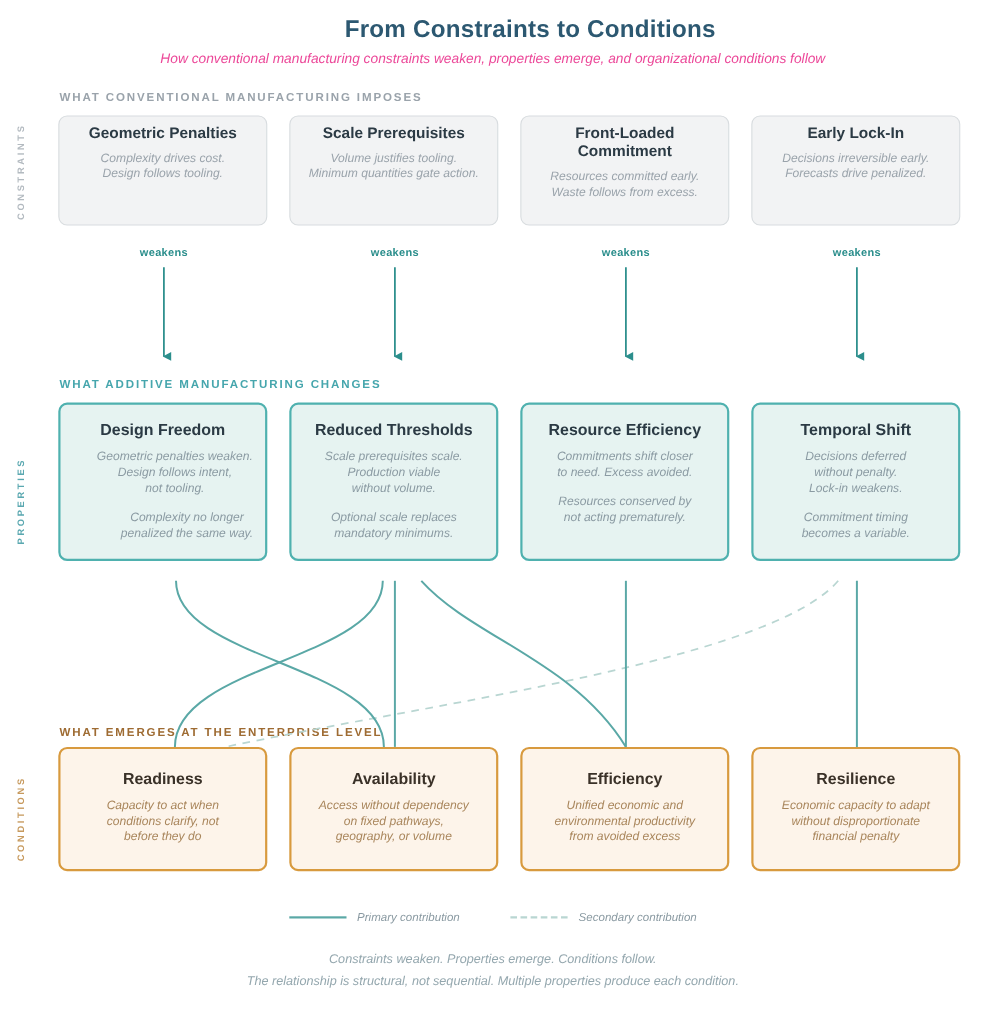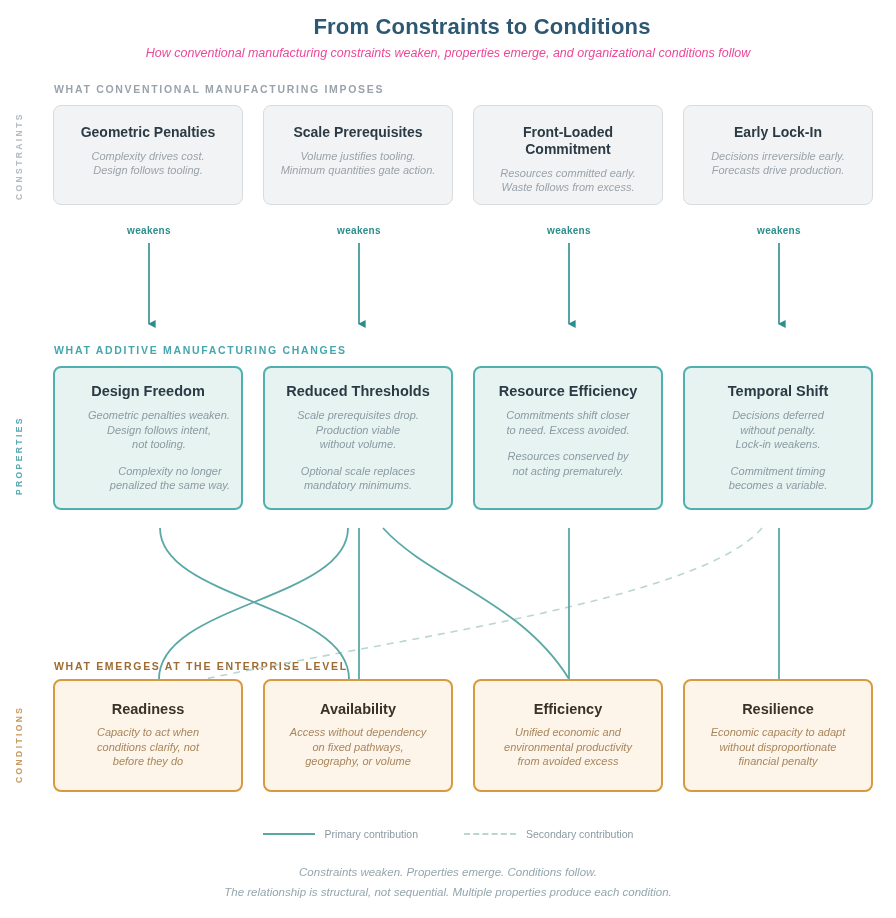--- a/index.html
+++ b/index.html
@@ -53,7 +53,7 @@
   .c-card{
     top:105px;width:190px;height:100px;
     background:#f2f3f4;border:1px solid #d8dcdf;
-    padding-top:18px;
+    padding-top:6px;
   }
   .c-card .ttl{font-size:14px;margin-bottom:8px;line-height:1.2;}
   .c-card .body{font-size:11px;color:#9aa3ab;}

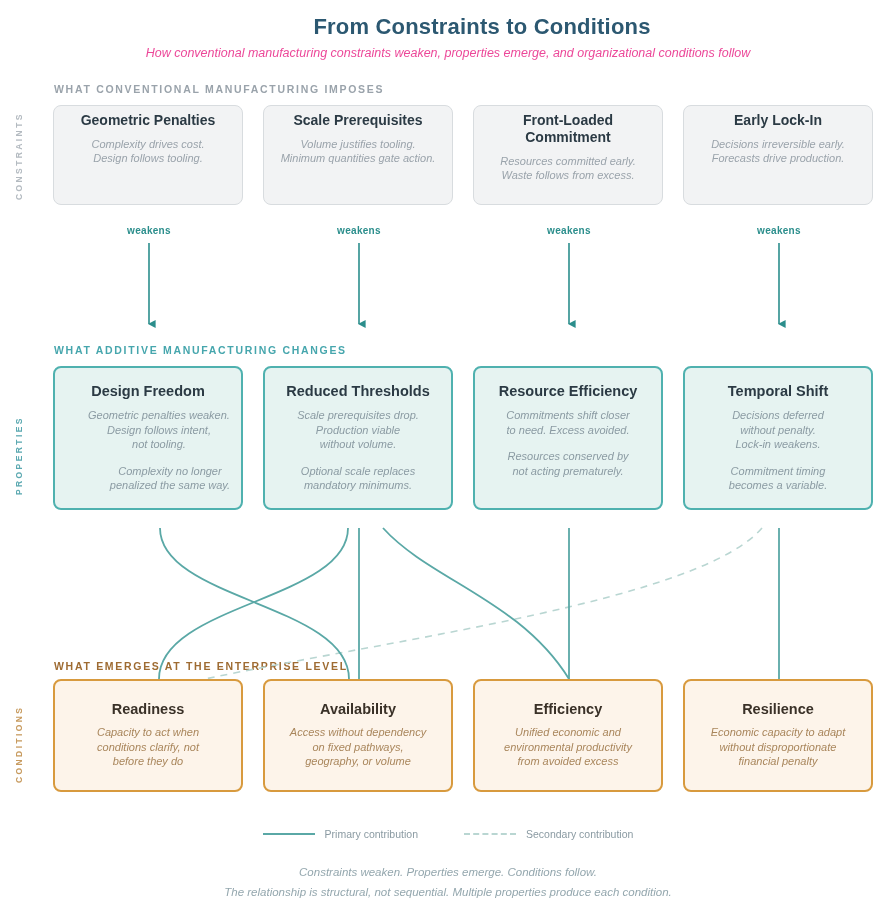--- a/index.html
+++ b/index.html
@@ -140,7 +140,7 @@
   <div class="card c-card col3">
     <div class="ttl">Early Lock-In</div>
     <div class="body" style="white-space: pre-line;">Decisions irreversible early.
-Forecasts drive production.</div>
+Forecasts drive penalized.</div>
   </div>
 
   <div class="weakens-label" style="left:89px;">weakens</div>

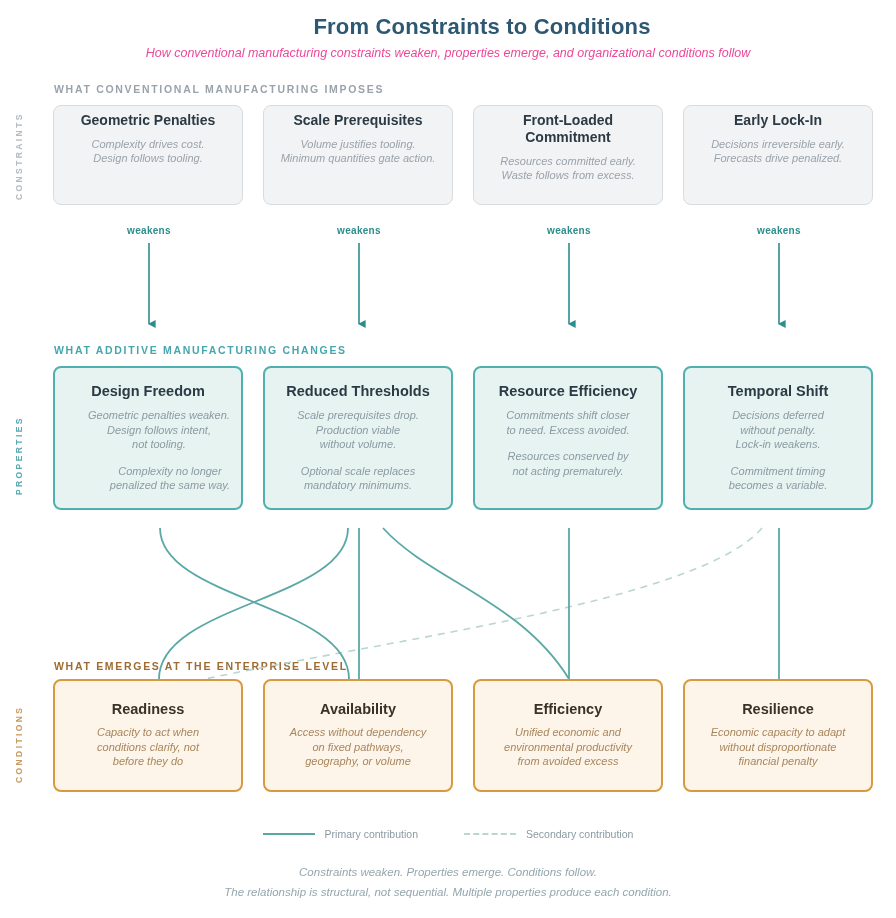--- a/index.html
+++ b/index.html
@@ -192,7 +192,7 @@
   </div>
   <div class="card p-card col1">
     <div class="ttl">Reduced Thresholds</div>
-    <div class="body" style="white-space: pre-line;">Scale prerequisites drop.
+    <div class="body" style="white-space: pre-line;">Scale prerequisites scale.
 Production viable
 without volume.</div>
     <div class="body" style="white-space: pre-line;">Optional scale replaces

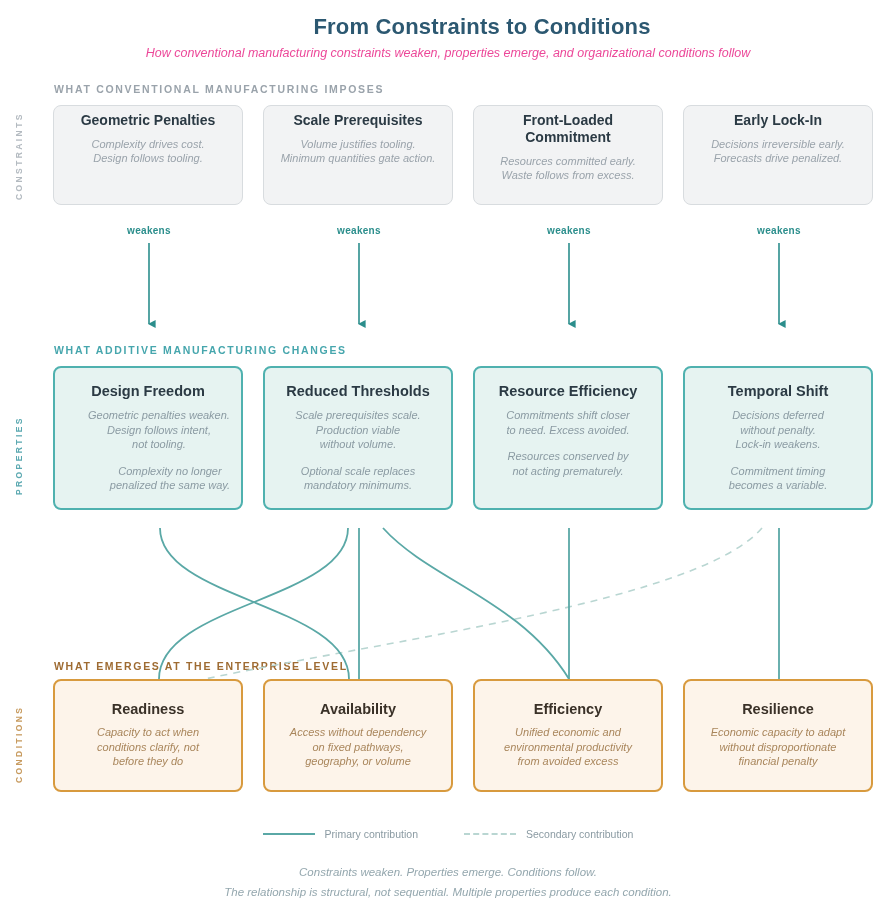--- a/index.html
+++ b/index.html
@@ -92,7 +92,7 @@
   
   .legend{
     position:absolute;top:828px;left:0;width:896px;
-    display:flex;justify-content:center;align-items:center;gap:46px;
+    display:flex;justify-content:center;align-items:center;gap:46px;font-style:italic;
   }
   .legend-item{display:flex;align-items:center;gap:10px;}
   .legend-swatch{width:52px;height:0;border-top:2.5px solid #5aa8a6;}

